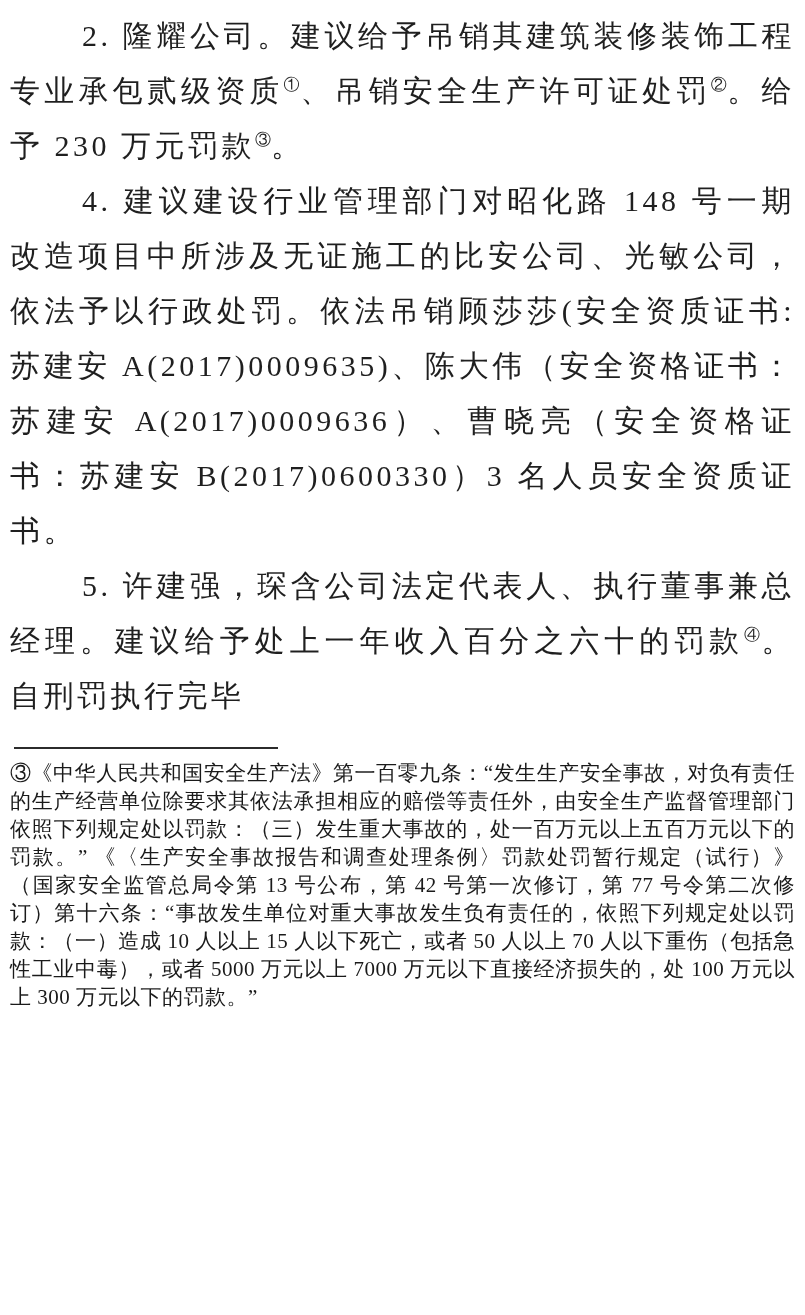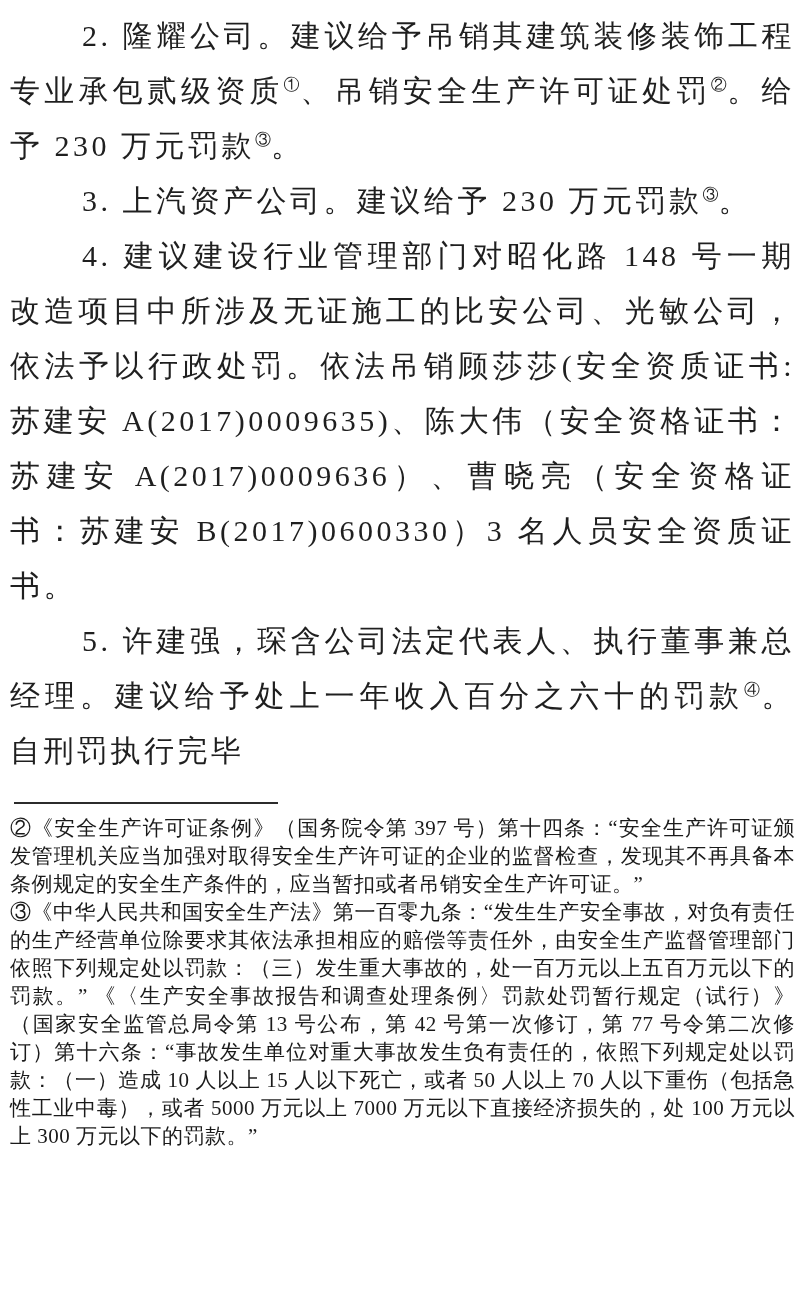--- a/index.html
+++ b/index.html
@@ -61,7 +61,6 @@
 
   <div class="main-text">
       <p class="para">2. 隆耀公司。建议给予吊销其建筑装修装饰工程专业承包贰级资质<sup class="fn-ref">①</sup>、吊销安全生产许可证处罚<sup class="fn-ref">②</sup>。给予 230 万元罚款<sup class="fn-ref">③</sup>。</p>
-      <p class="para">3. 上汽资产公司。建议给予 230 万元罚款<sup class="fn-ref">③</sup>。</p>
       <p class="para">4. 建议建设行业管理部门对昭化路 148 号一期改造项目中所涉及无证施工的比安公司、光敏公司，依法予以行政处罚。依法吊销顾莎莎(安全资质证书:苏建安 A(2017)0009635)、陈大伟（安全资格证书：苏建安 A(2017)0009636）、曹晓亮（安全资格证书：苏建安 B(2017)0600330）3 名人员安全资质证书。</p>
       <p class="para">5. 许建强，琛含公司法定代表人、执行董事兼总经理。建议给予处上一年收入百分之六十的罚款<sup class="fn-ref">④</sup>。自刑罚执行完毕</p>
     </div>

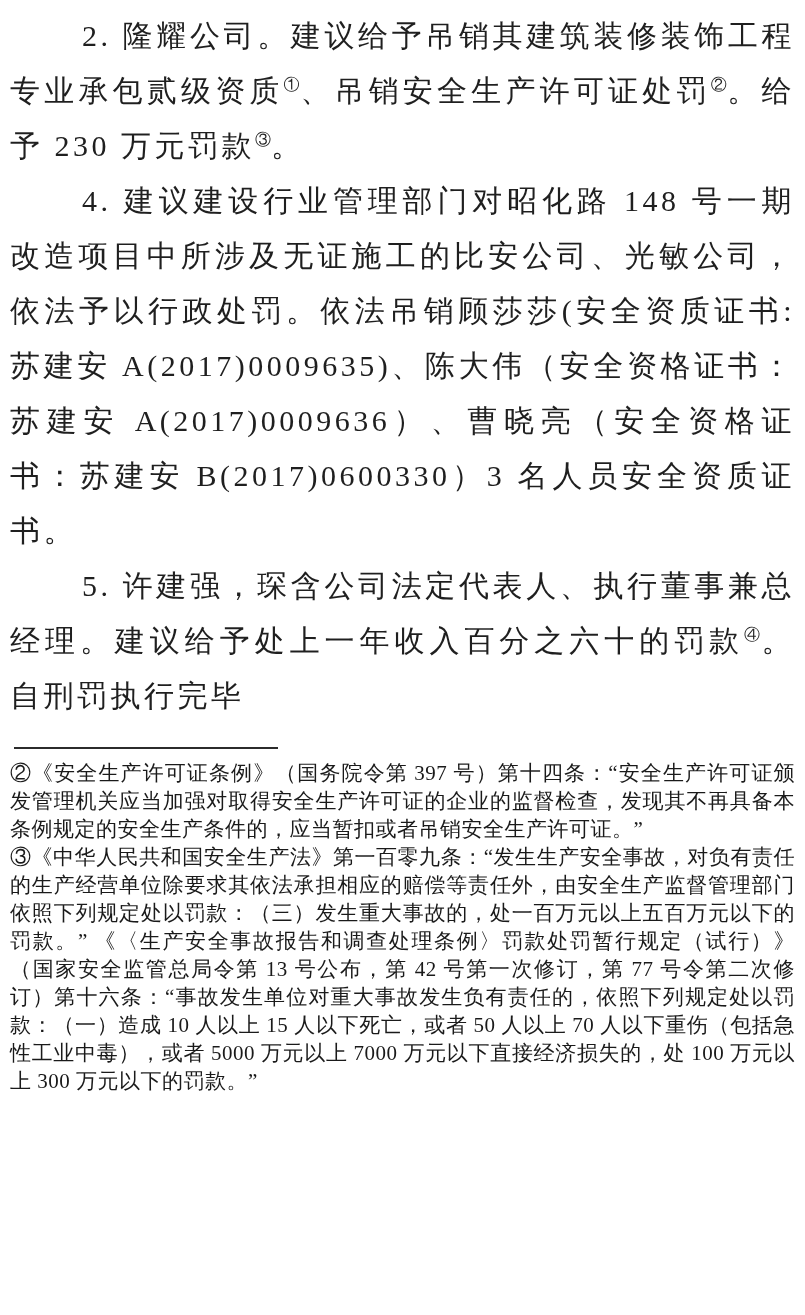--- a/index.html
+++ b/index.html
@@ -68,7 +68,6 @@
   <hr class="fn-divider">
 
   <div class="footnotes">
-      <div class="fnote">②《安全生产许可证条例》（国务院令第 397 号）第十四条：“安全生产许可证颁发管理机关应当加强对取得安全生产许可证的企业的监督检查，发现其不再具备本条例规定的安全生产条件的，应当暂扣或者吊销安全生产许可证。”</div>
       <div class="fnote">③《中华人民共和国安全生产法》第一百零九条：“发生生产安全事故，对负有责任的生产经营单位除要求其依法承担相应的赔偿等责任外，由安全生产监督管理部门依照下列规定处以罚款：（三）发生重大事故的，处一百万元以上五百万元以下的罚款。” 《〈生产安全事故报告和调查处理条例〉罚款处罚暂行规定（试行）》（国家安全监管总局令第 13 号公布，第 42 号第一次修订，第 77 号令第二次修订）第十六条：“事故发生单位对重大事故发生负有责任的，依照下列规定处以罚款：（一）造成 10 人以上 15 人以下死亡，或者 50 人以上 70 人以下重伤（包括急性工业中毒），或者 5000 万元以上 7000 万元以下直接经济损失的，处 100 万元以上 300 万元以下的罚款。”</div>
     </div>
 

